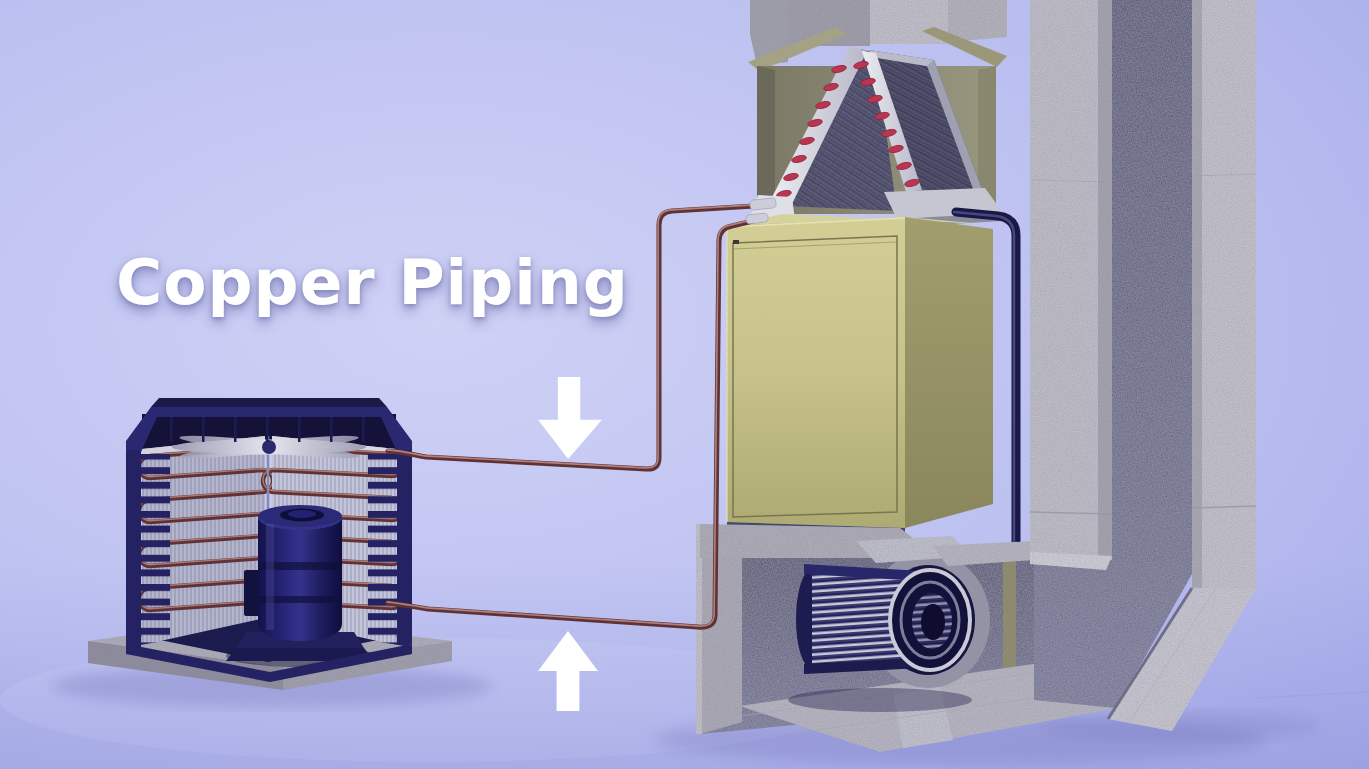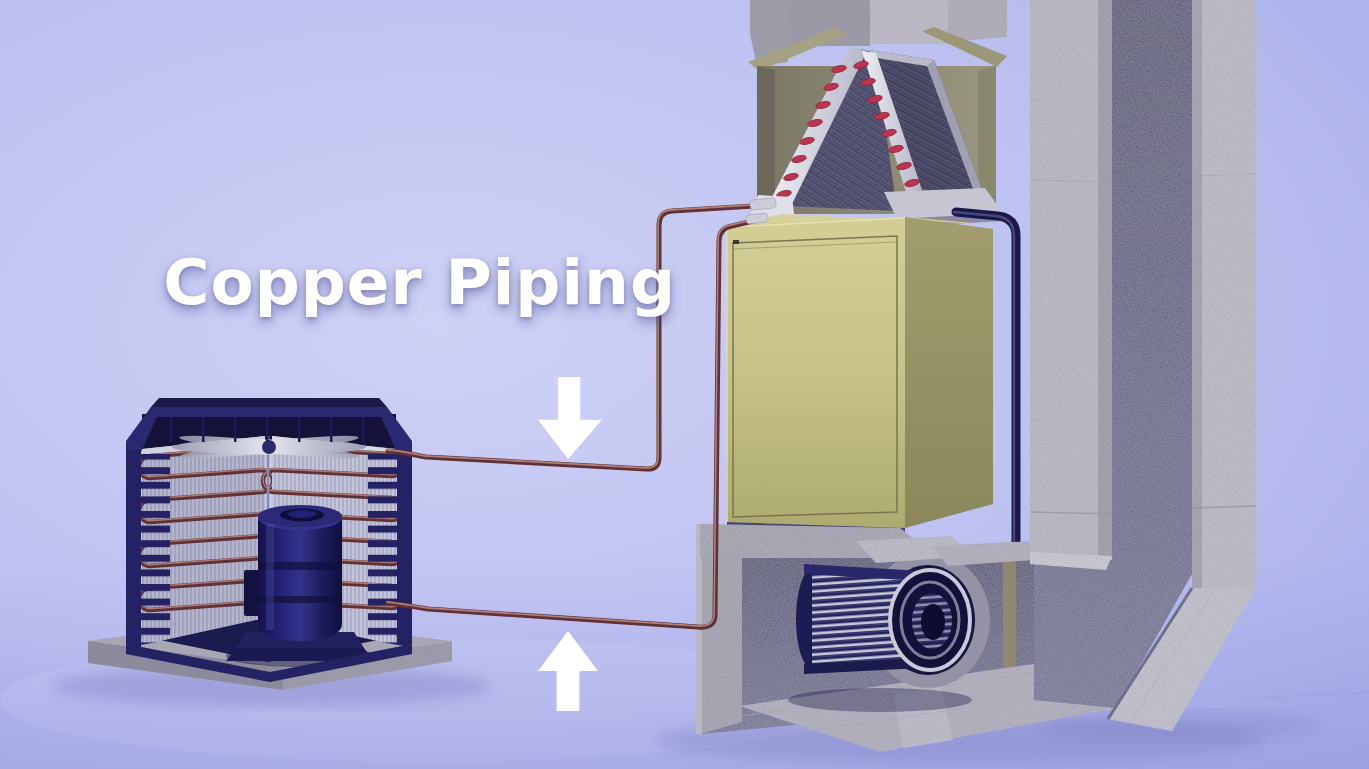--- a/index.html
+++ b/index.html
@@ -13,7 +13,7 @@
     font-size:63px;font-weight:700;letter-spacing:1px;
     color:var(--title-text,#ffffff);
     text-shadow:0 6px 12px rgba(72,74,140,.45),0 2px 4px rgba(72,74,140,.35);
-    white-space:nowrap;user-select:none;text-align:right;
+    white-space:nowrap;user-select:none;
   }
   .arrow{
     position:absolute;background:var(--arrow-fill,#ffffff);

